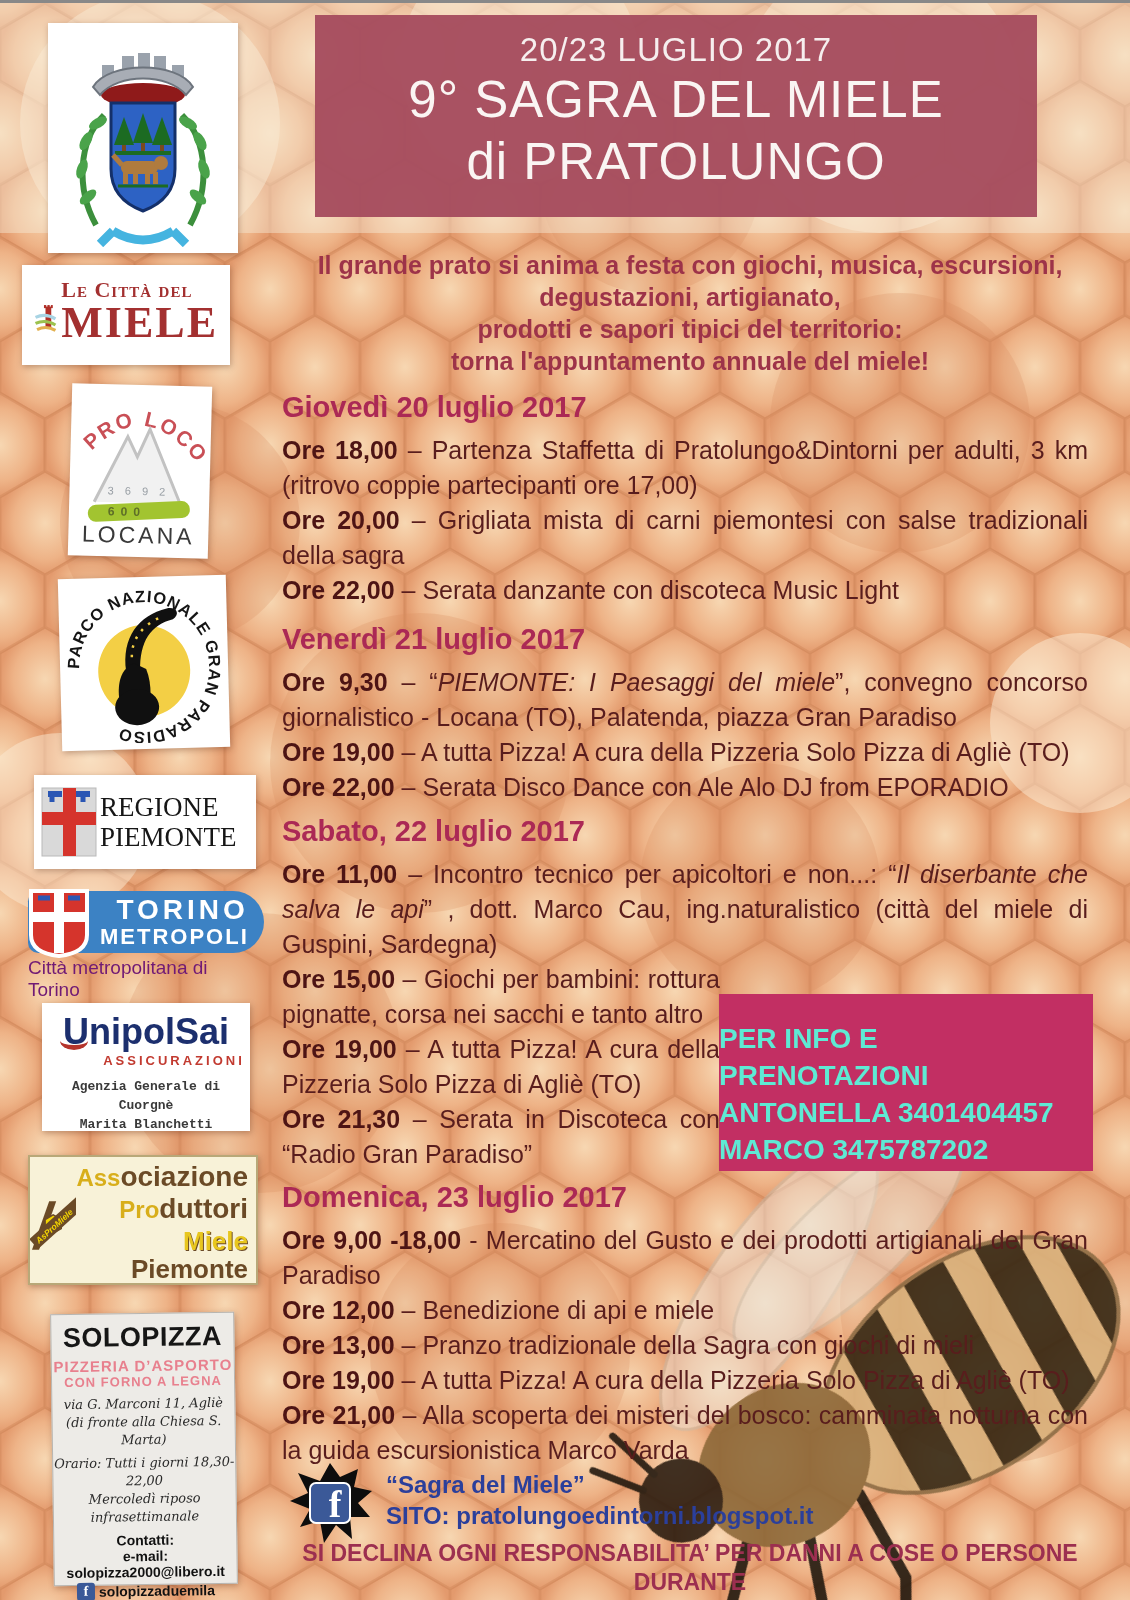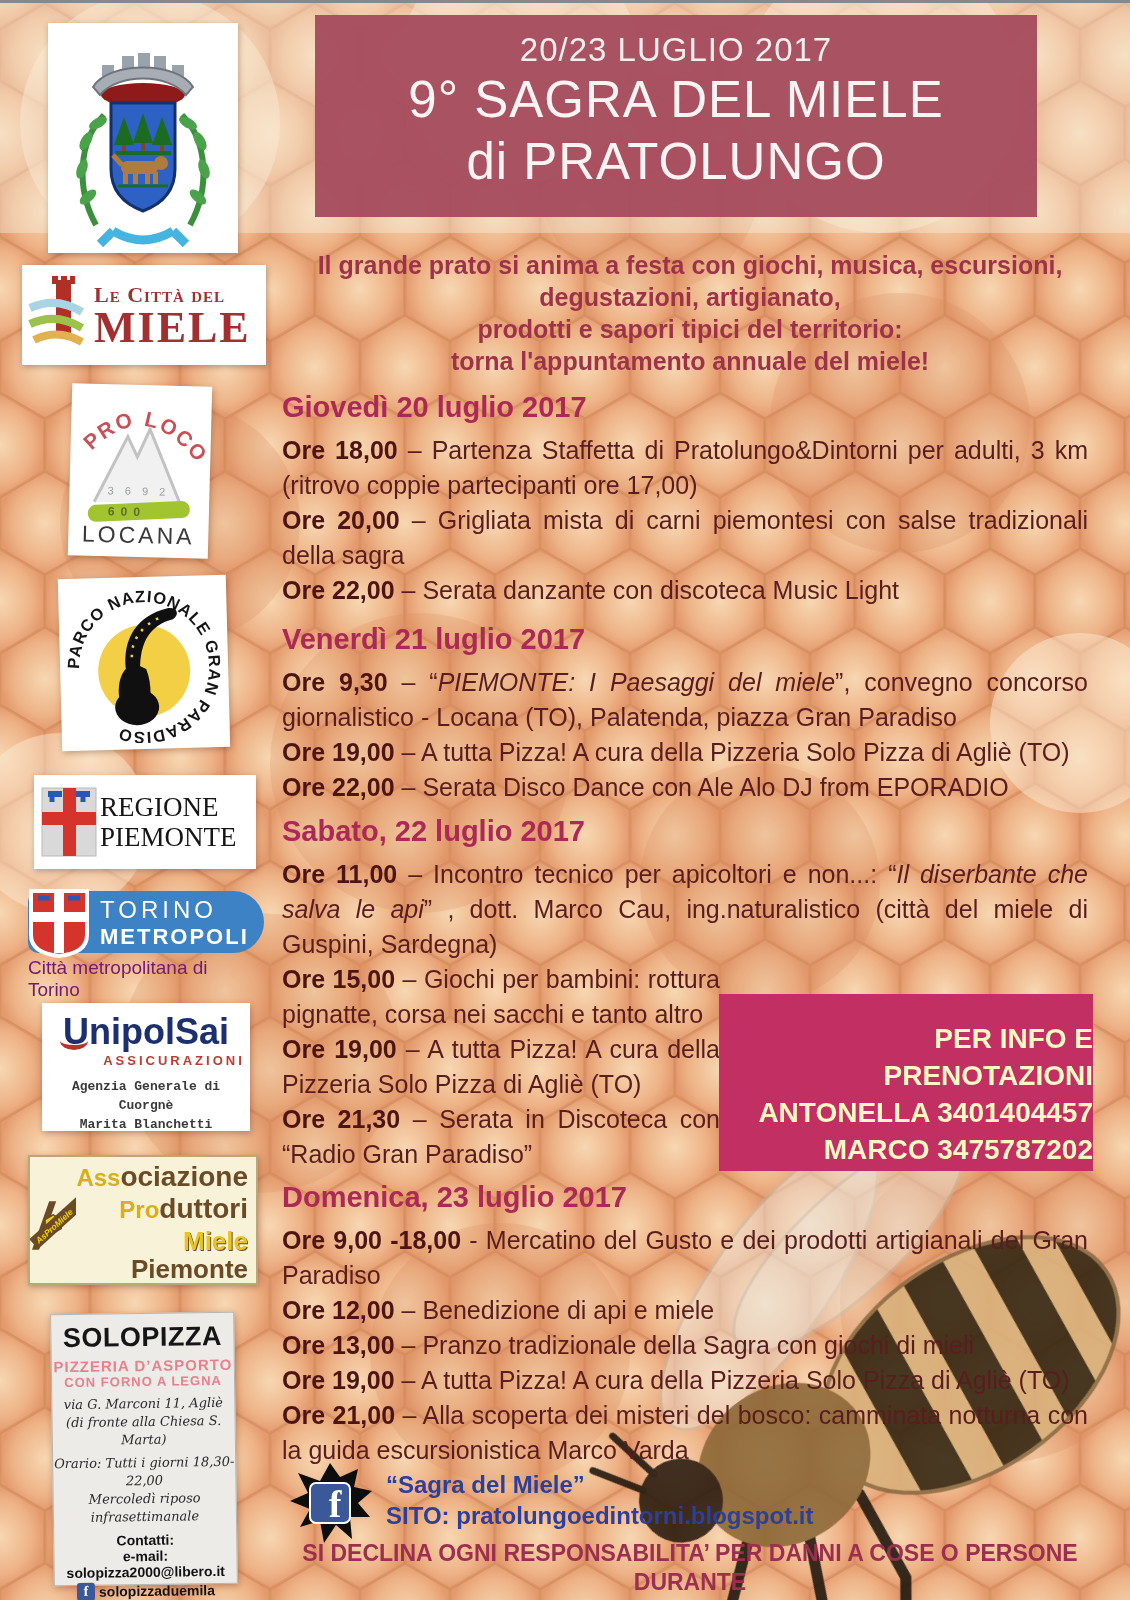--- a/index.html
+++ b/index.html
@@ -41,7 +41,7 @@
   
   .card { position:absolute; background:#fff; box-shadow:1px 2px 6px rgba(90,40,20,0.35); }
   .c-stemma { left:48px; top:20px; width:190px; height:230px; display:flex; align-items:center; justify-content:center; }
-  .c-miele { left:22px; top:262px; width:244px; height:100px; display:flex; align-items:center; padding:4px; }
+  .c-miele { left:22px; top:262px; width:208px; height:100px; display:flex; padding:12px; }
   .c-miele .mtext { font-family:"Liberation Serif", serif; color:#a33030; margin-left:2px; }
   .c-miele .msmall { font-variant:small-caps; font-weight:bold; font-size:22px; letter-spacing:1px; }
   .c-miele .mbig { font-size:44px; font-weight:bold; letter-spacing:2px; line-height:40px; }

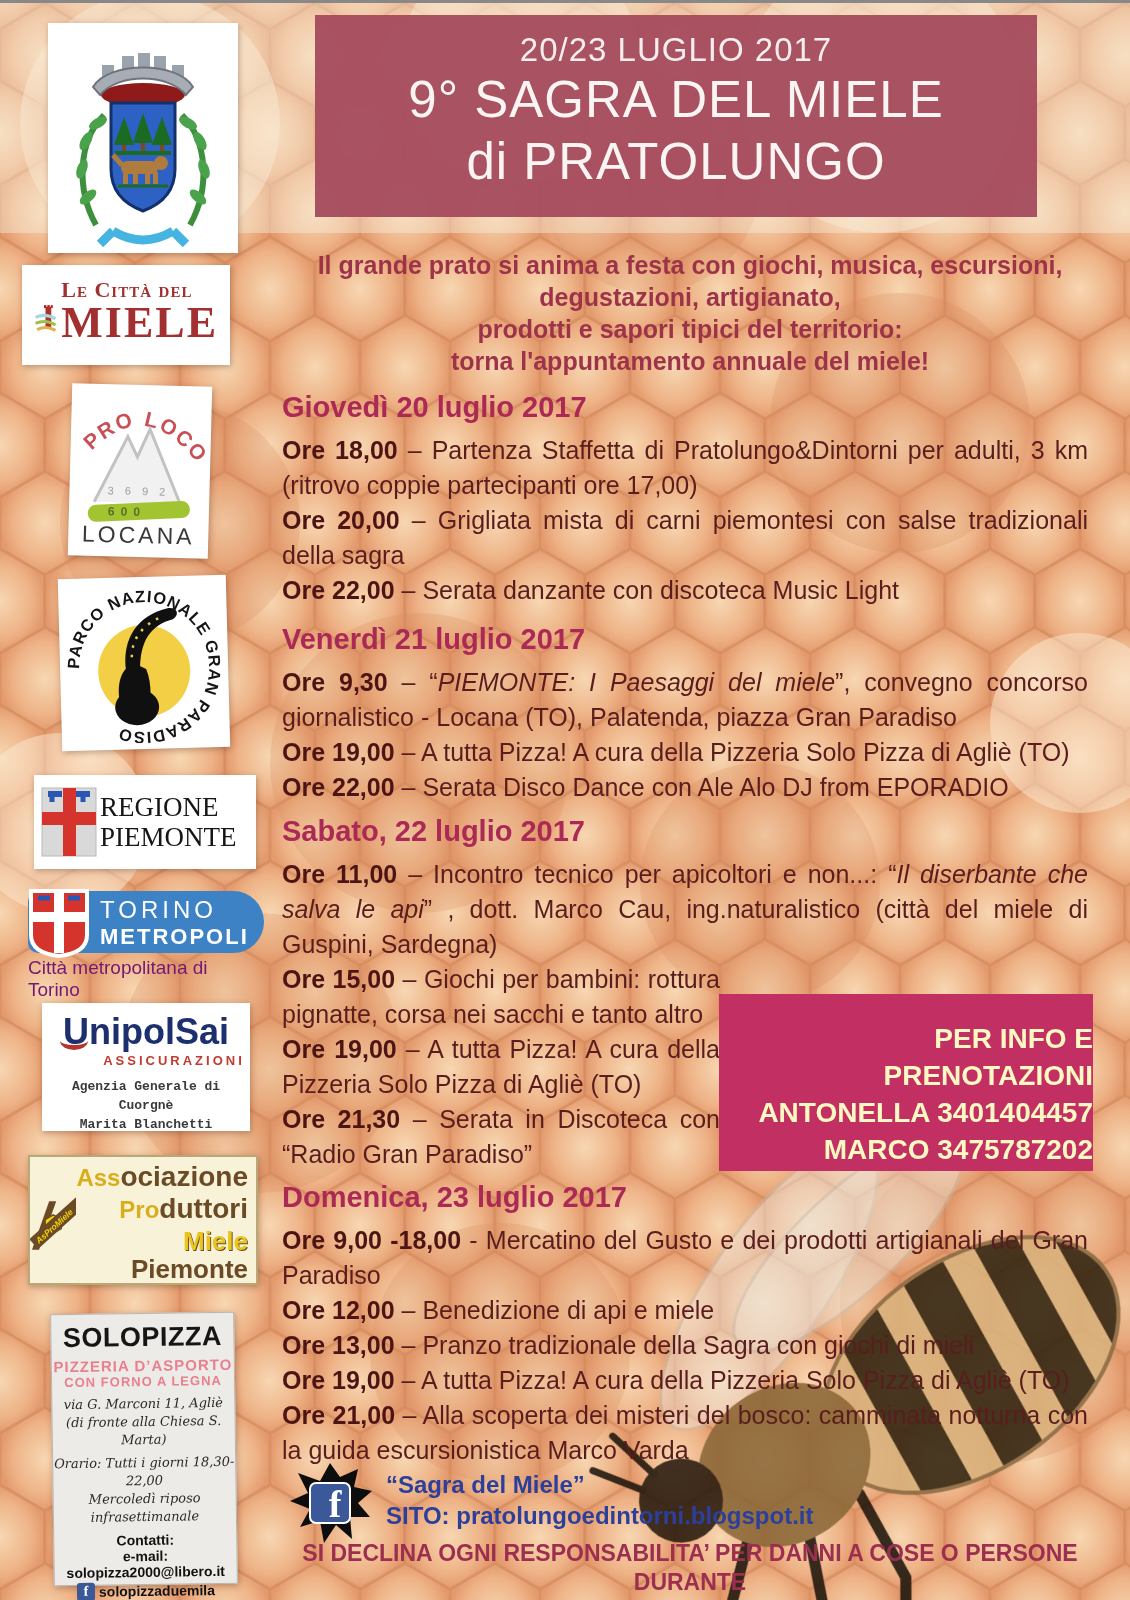--- a/index.html
+++ b/index.html
@@ -53,7 +53,7 @@
   .t-pill { position:relative; width:236px; height:62px; background:#3c82c4; border-radius:12px 36px 36px 12px; }
   .t-shield { position:absolute; left:0px; top:-3px; }
   .t-text { position:absolute; left:72px; top:4px; color:#fff; }
-  .t-l1 { font-size:24px; font-weight:normal; letter-spacing:4px; line-height:30px; }
+  .t-l1 { font-size:28px; font-weight:bold; letter-spacing:4px; line-height:30px;text-align:right; }
   .t-l2 { font-size:22px; font-weight:bold; letter-spacing:2px; line-height:24px; }
   .t-sub { margin-top:4px; font-size:19px; font-weight:normal; color:#701a75; }
   .c-unipol { left:42px; top:1000px; width:208px; height:128px; text-align:center; padding-top:8px; }

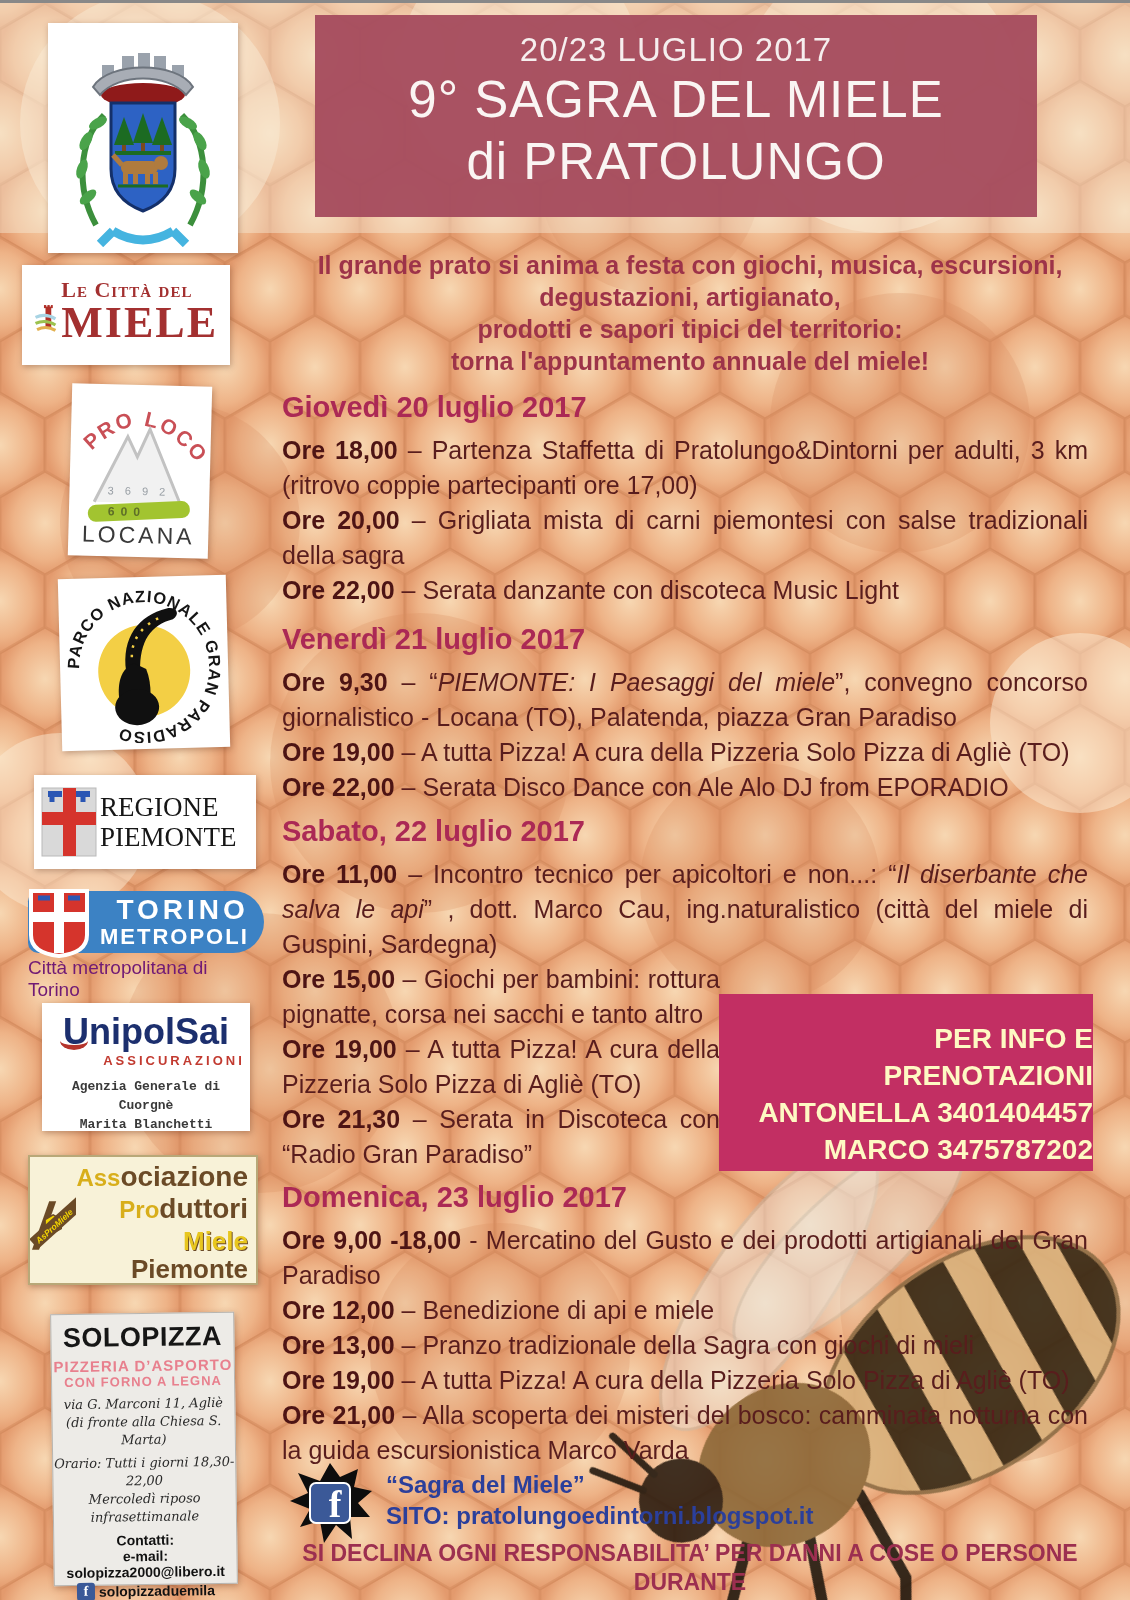--- a/index.html
+++ b/index.html
@@ -28,7 +28,7 @@
   .narrow { width:438px; }
 
   .info-box { position:absolute; left:719px; top:991px; width:374px; height:177px;
-              background:#c22f63; color:#fef9c3; text-align:right; font-weight:bold;
+              background:#c22f63; color:#5eead4; text-align:left; font-weight:bold;
               font-size:28px; line-height:37px; padding-top:26px; }
 
   

